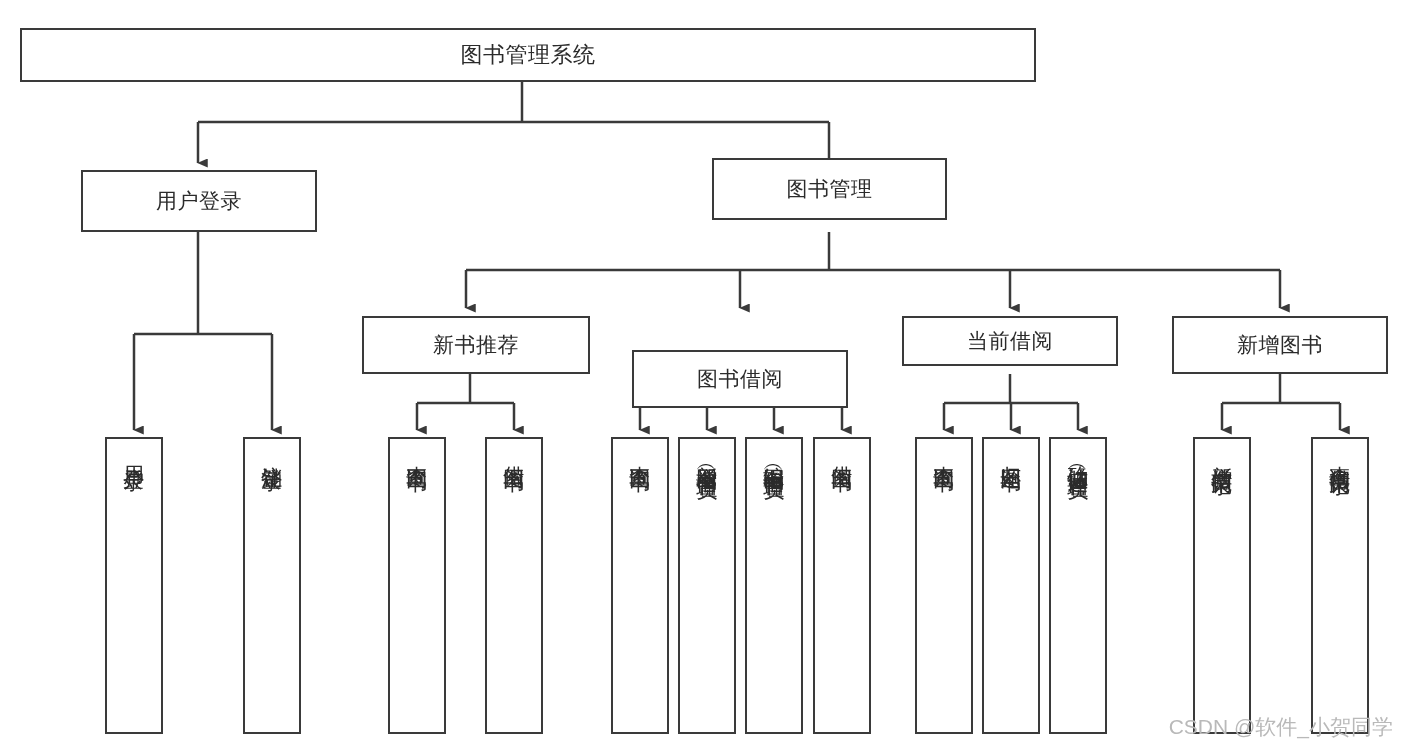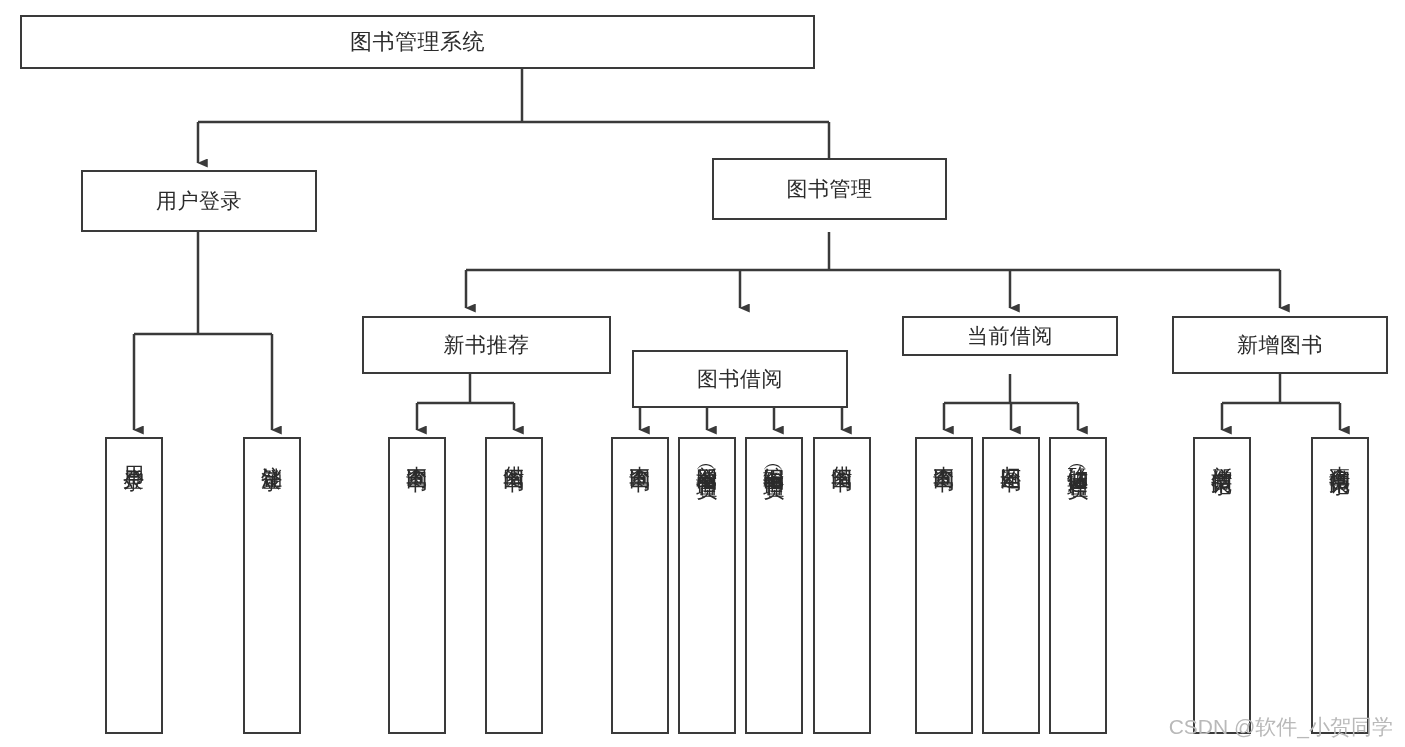--- a/index.html
+++ b/index.html
@@ -120,7 +120,7 @@
     </g>
   </svg>
 
-  <div class="node root" style="left:20px; top:15px; width:795px; height:54px;">
+  <div class="node root" style="left:20px; top:28px; width:1016px; height:54px;">
     <span class="label">图书管理系统</span>
   </div>
 

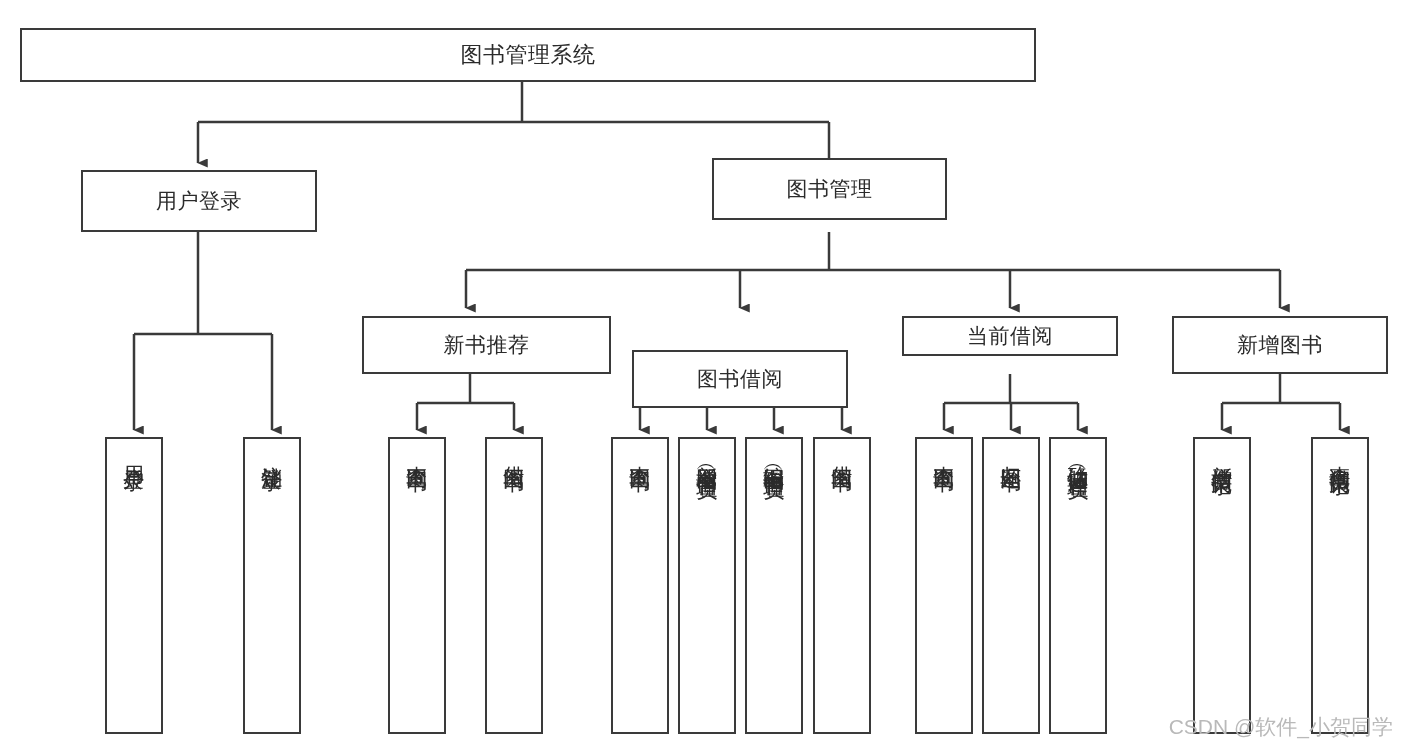--- a/index.html
+++ b/index.html
@@ -131,7 +131,7 @@
     <span class="label">图书管理</span>
   </div>
 
-  <div class="node" style="left:362px; top:316px; width:249px; height:58px;">
+  <div class="node" style="left:362px; top:316px; width:228px; height:58px;">
     <span class="label">新书推荐</span>
   </div>
   <div class="node" style="left:632px; top:316px; width:216px; height:58px;margin-top:34px;">

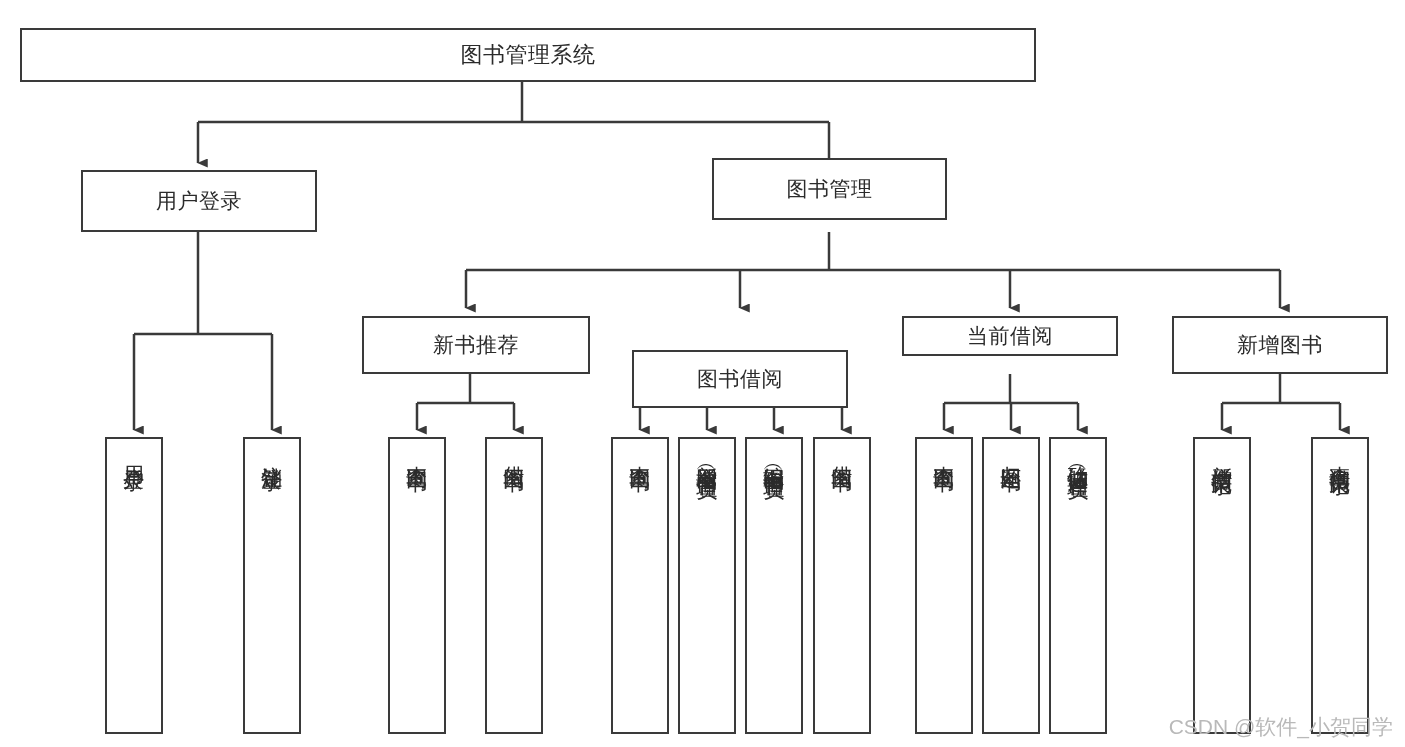--- a/index.html
+++ b/index.html
@@ -137,7 +137,7 @@
   <div class="node" style="left:632px; top:316px; width:216px; height:58px;margin-top:34px;">
     <span class="label">图书借阅</span>
   </div>
-  <div class="node" style="left:902px; top:316px; width:216px; height:40px;">
+  <div class="node" style="left:902px; top:316px; width:216px; height:50px;">
     <span class="label">当前借阅</span>
   </div>
   <div class="node" style="left:1172px; top:316px; width:216px; height:58px;">

